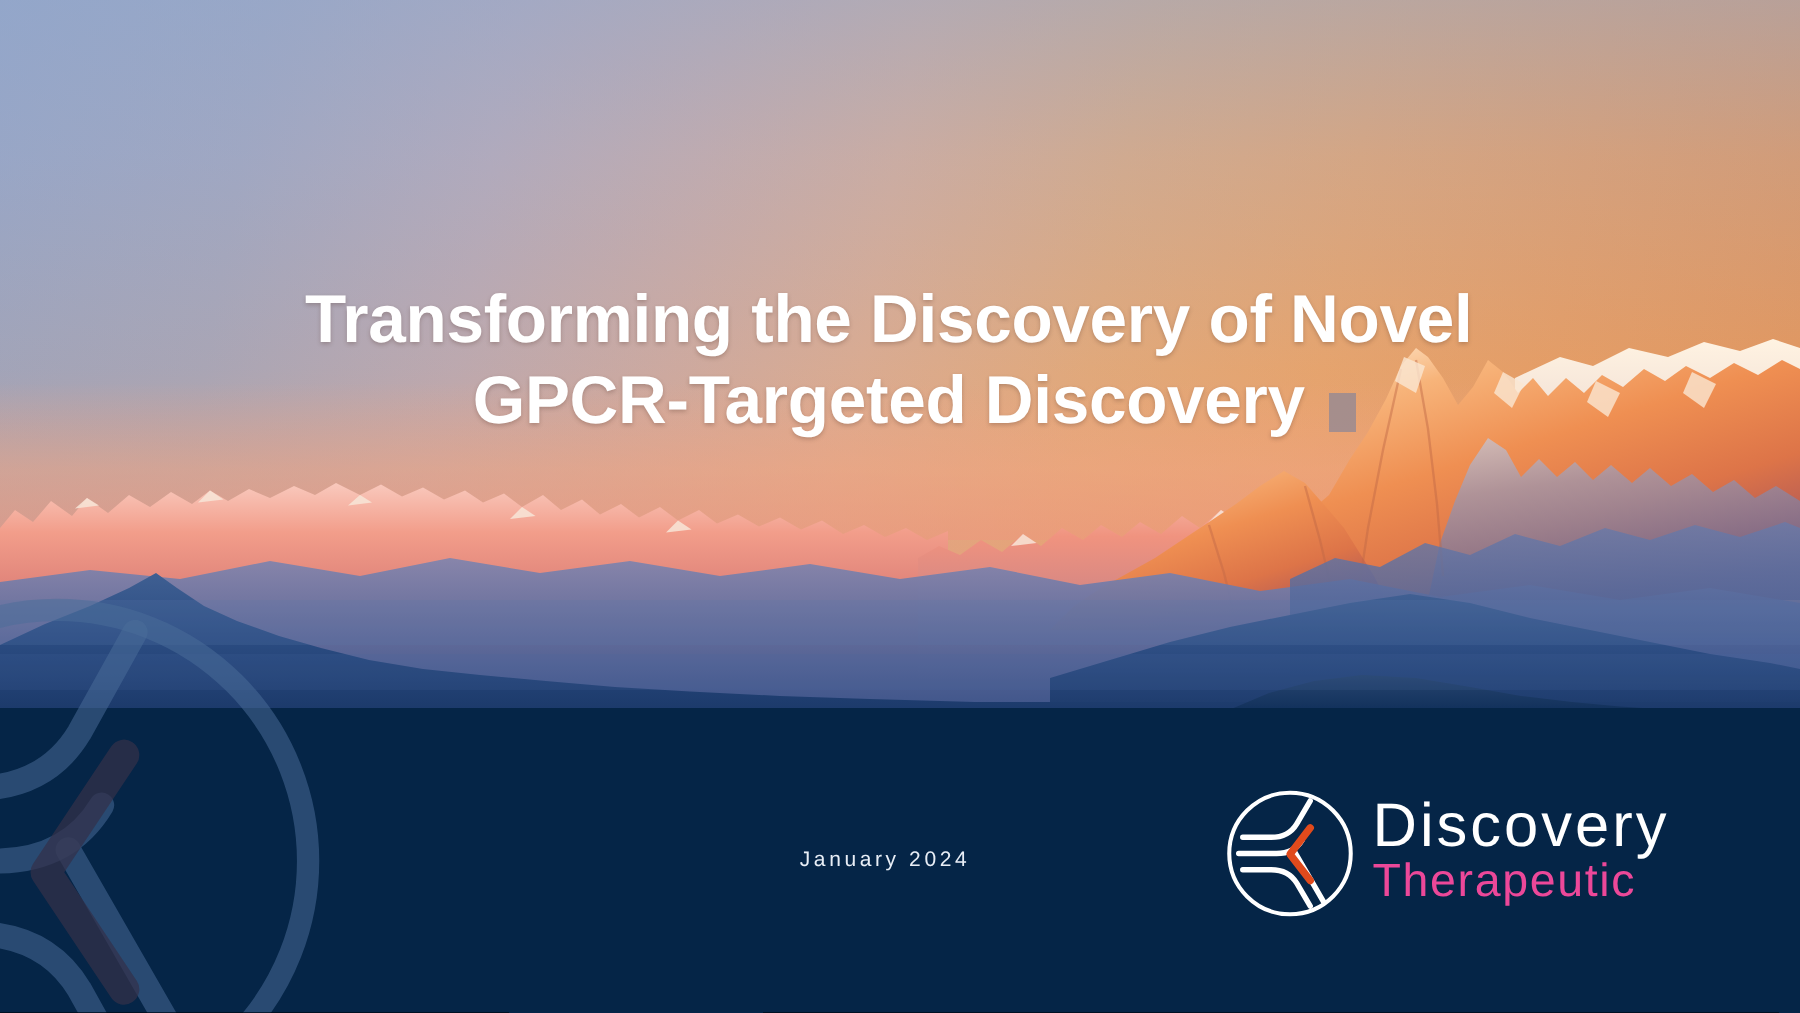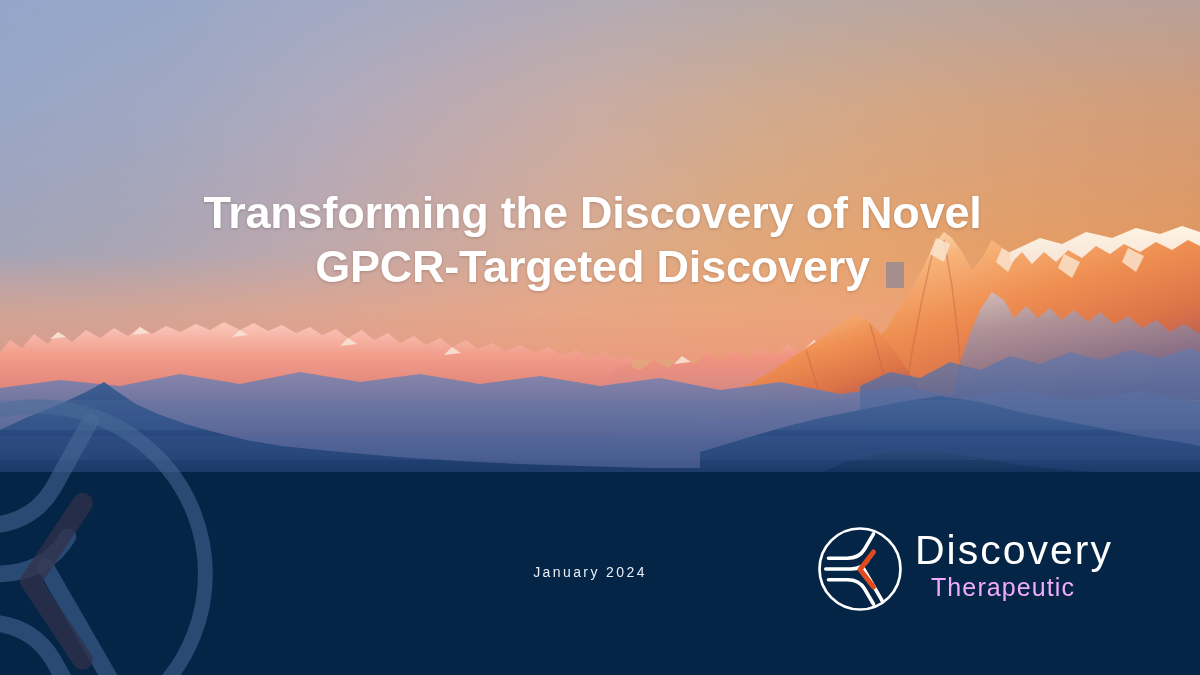--- a/index.html
+++ b/index.html
@@ -137,13 +137,13 @@
   }
   .subwordmark {
     display: block;
-    color: #f0abfc;
-    font-size: 25px;
+    color: #ec4899;
+    font-size: 31px;
     line-height: 26px;
     letter-spacing: 1.1px;
     font-weight: 400;
     margin-top: 1px;
-    margin-left: 16px;
+    margin-left: 0;
     white-space: nowrap;
   }
 </style>

